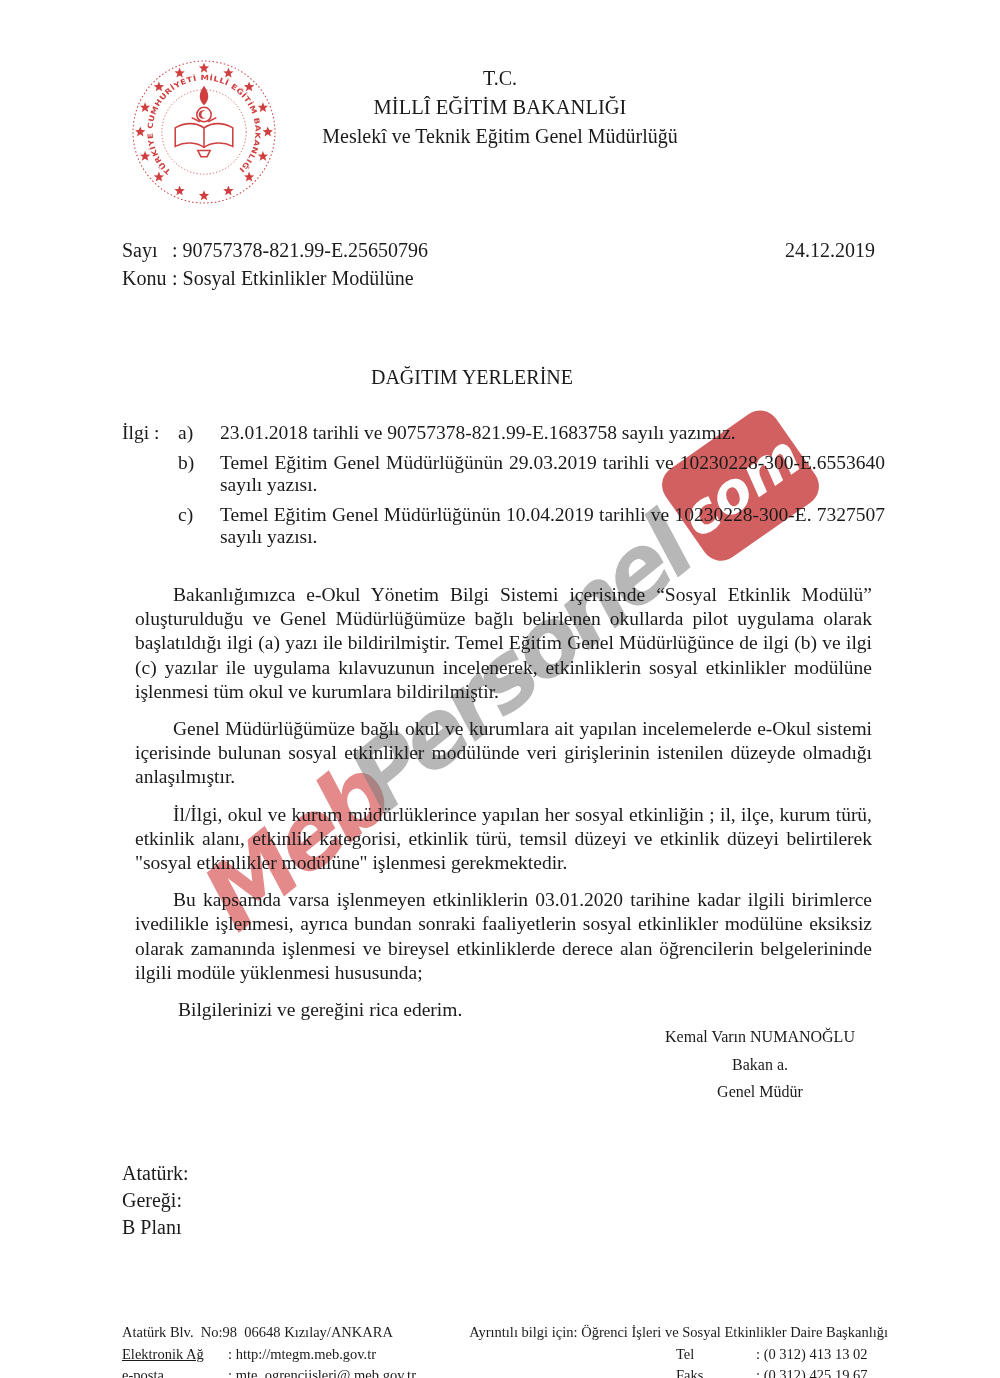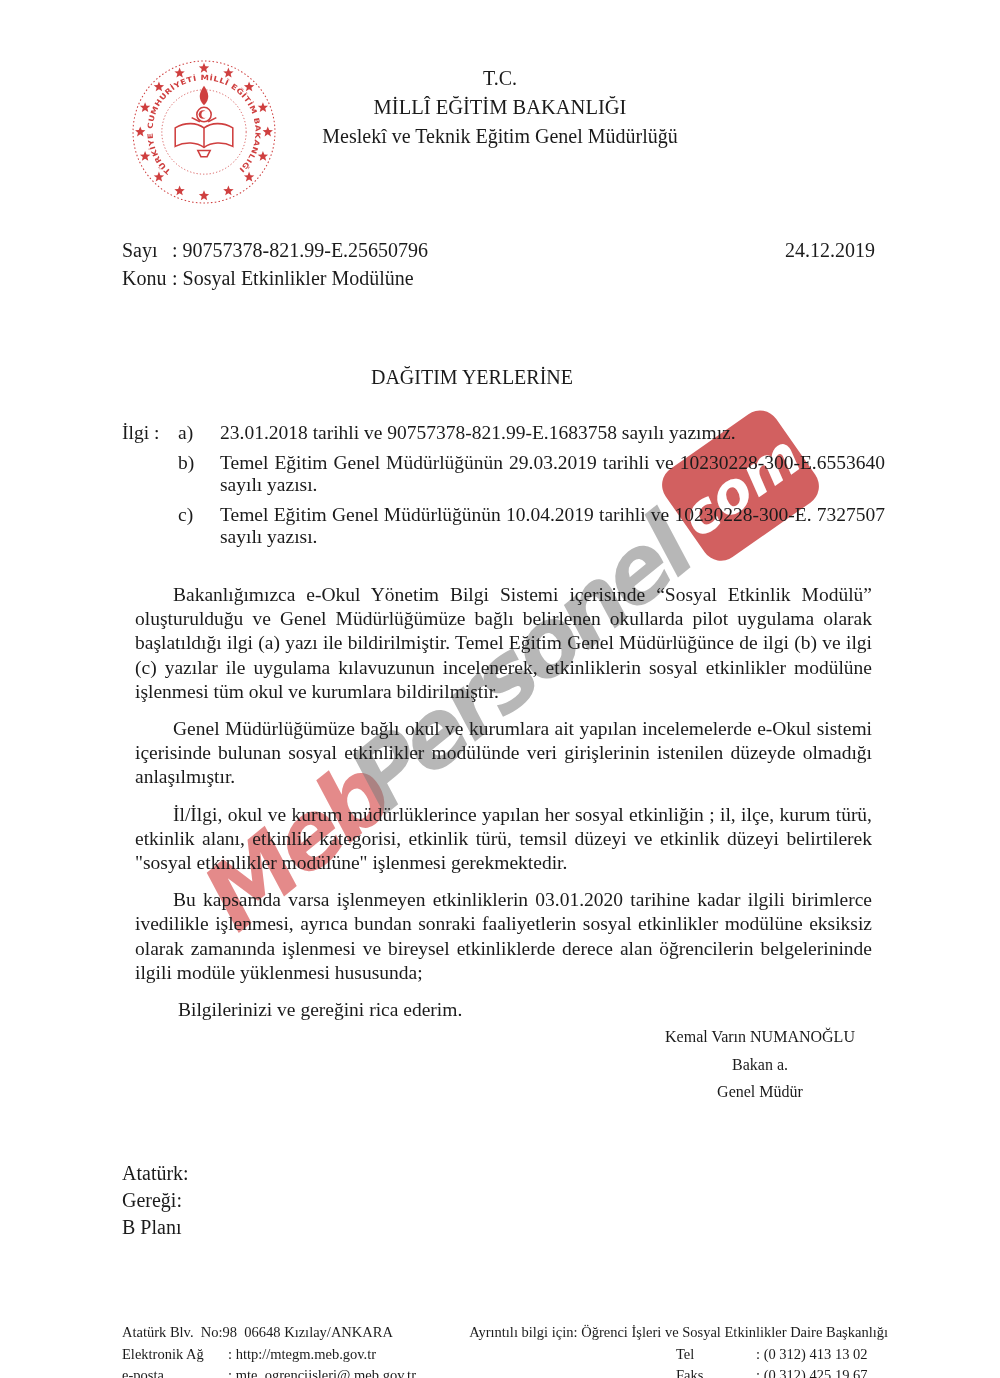--- a/index.html
+++ b/index.html
@@ -74,7 +74,7 @@
   .footer{left:122px;top:1322px;width:766px;font-size:14.5px;line-height:21.5px;}
   .f-row{display:flex;}
   .f-left{flex:0 0 345px;display:flex;white-space:pre;}
-  .f-l-label{width:106px;flex:0 0 106px;}
+  .f-l-label{width:106px;flex:0 0 106px;text-decoration:underline;}
   .f-r-wide{flex:1;text-align:right;white-space:pre;}
   .f-right{margin-left:auto;width:212px;display:flex;white-space:pre;gap:30px;}
   .f-r-label{width:50px;flex:0 0 50px;}

